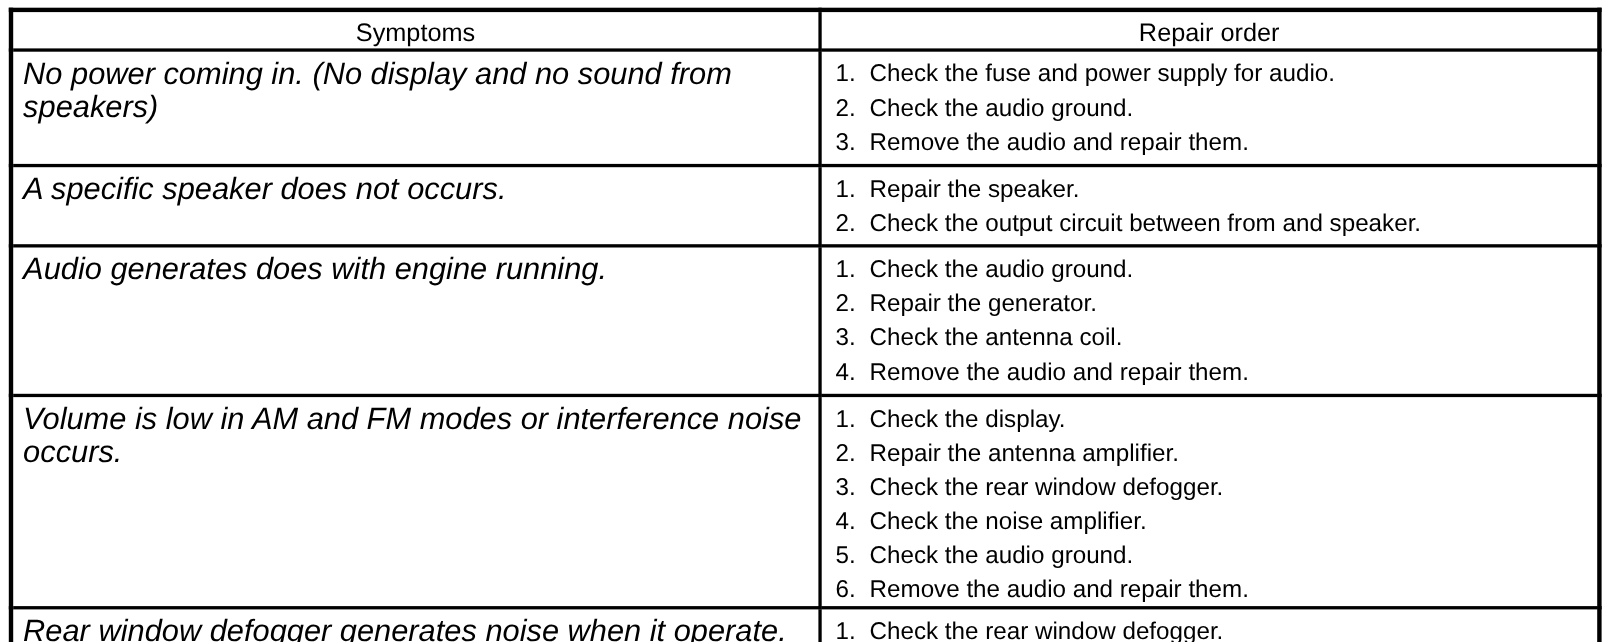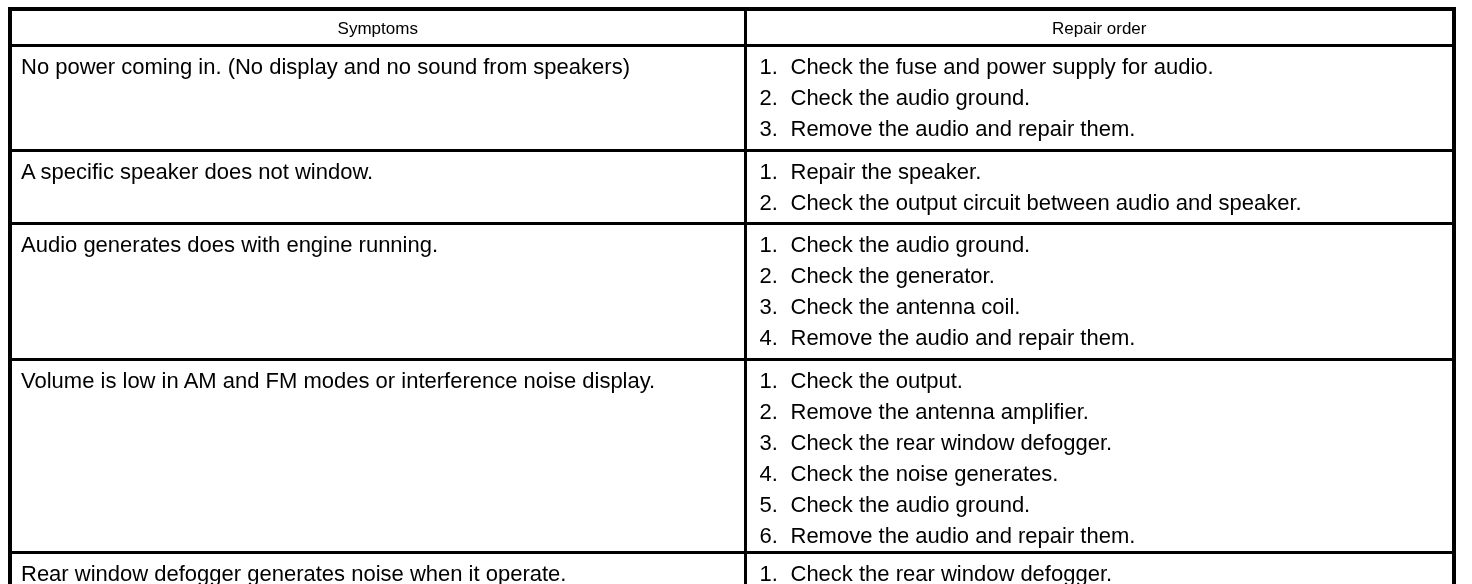--- a/index.html
+++ b/index.html
@@ -30,7 +30,7 @@
   th.col-symptoms { width: 731px; }
   th.col-repair   { width: 705px; margin-left: 46px; }
   table.diag th {
-    font-size: 17px;
+    font-size: 23px;
     font-weight: 400;
     text-align: center;
     height: 30px;

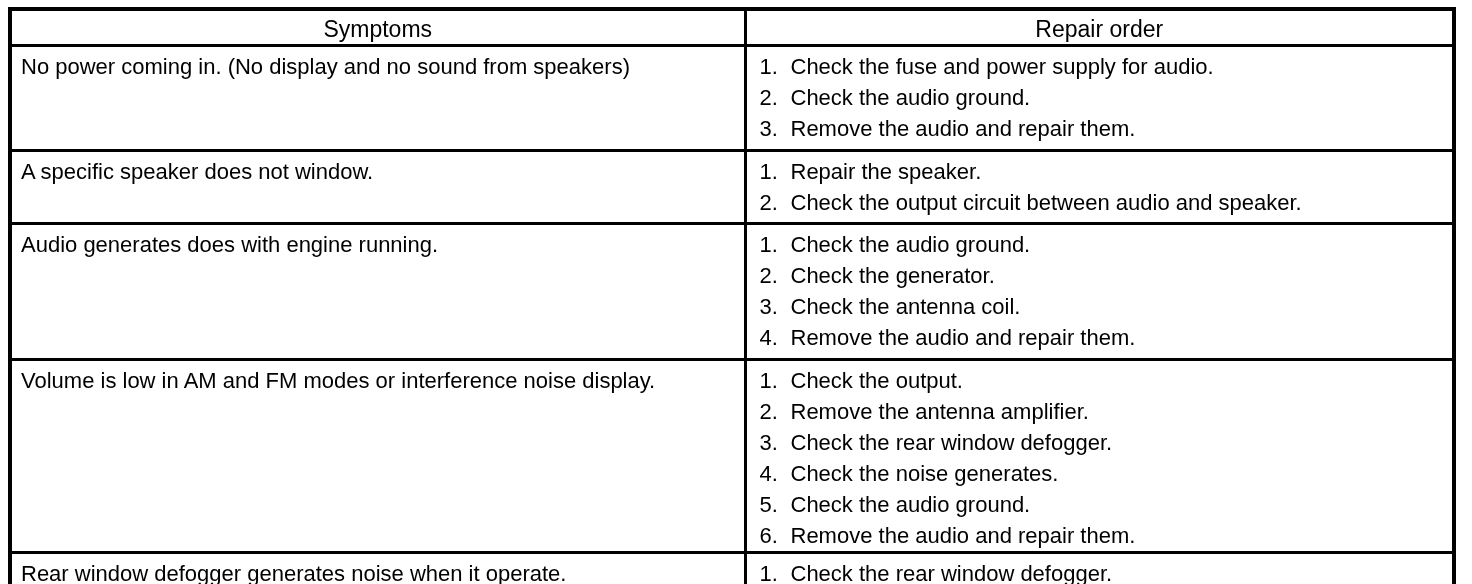--- a/index.html
+++ b/index.html
@@ -38,9 +38,10 @@
     vertical-align: middle;
   }
   td.symptom-cell {
-    font-size: 22px;
+    font-size: 28px;
     line-height: 30px;
     padding: 5px 6px 0 9px;
+    font-style: italic;
   }
   td.repair-cell {
     font-size: 22px;

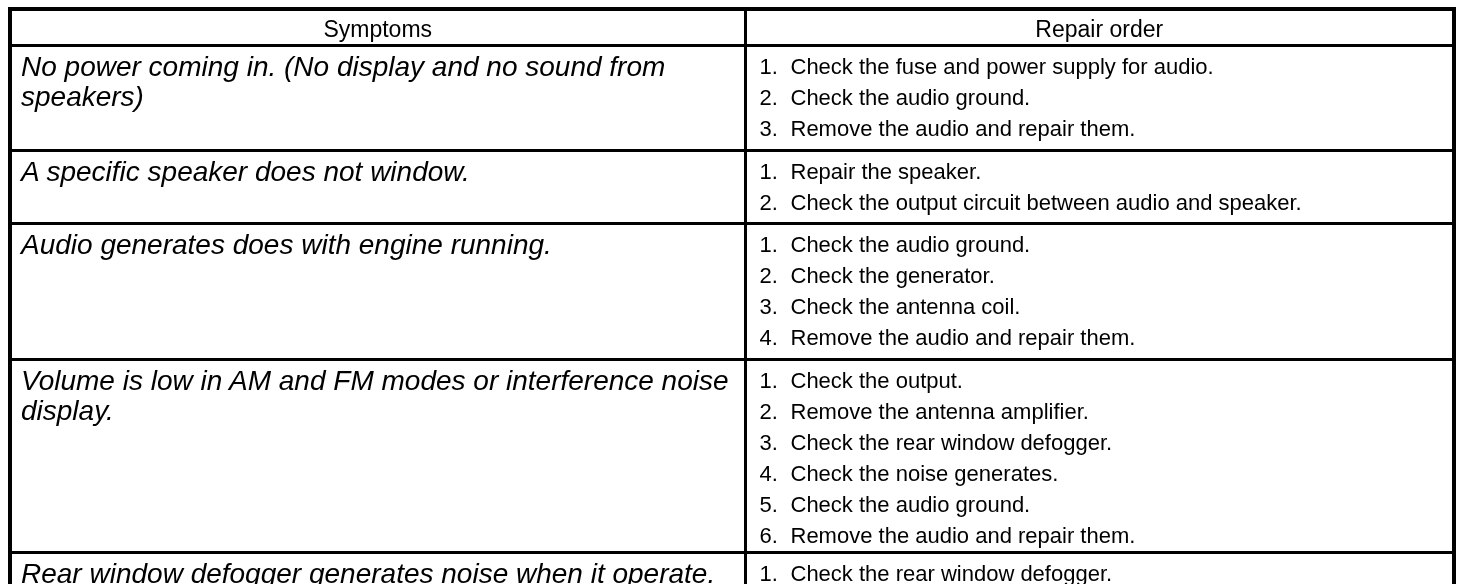--- a/index.html
+++ b/index.html
@@ -94,7 +94,7 @@
     </tr>
 
     <tr class="r2">
-      <td class="symptom-cell">A specific speaker does not window.</td>
+      <td class="symptom-cell">A specific speaker does not occurs.</td>
       <td class="repair-cell">
         <div class="step">
           <span class="num">1.</span>

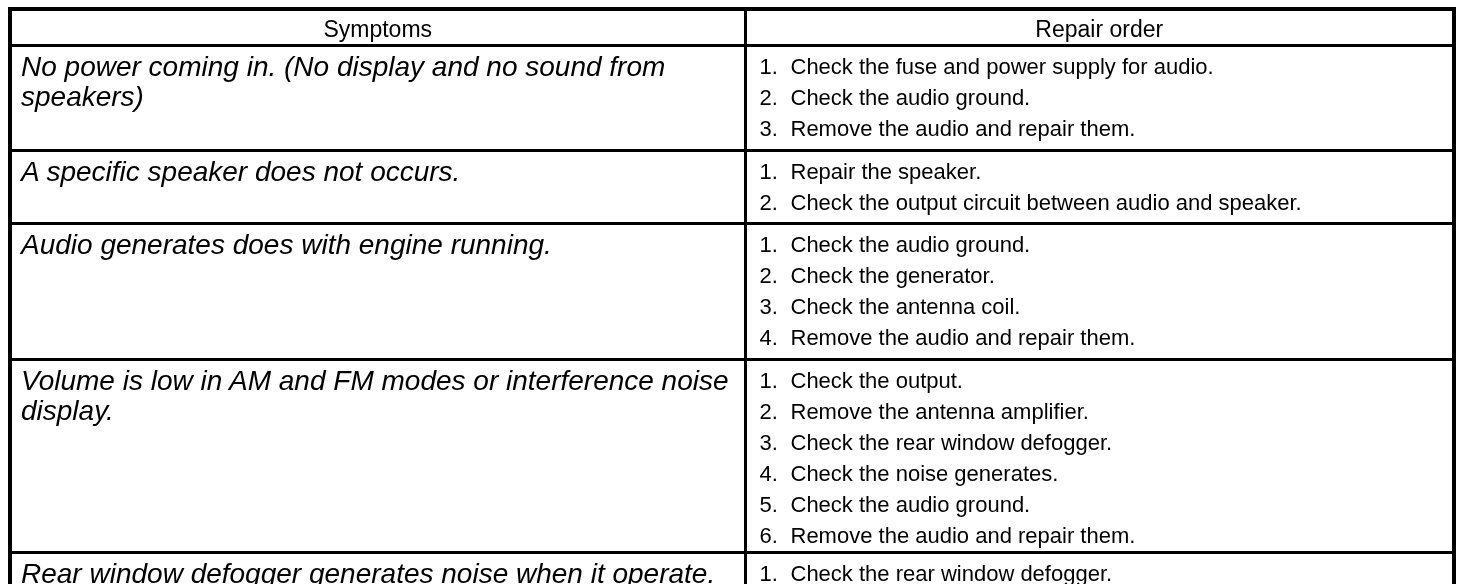--- a/index.html
+++ b/index.html
@@ -102,7 +102,7 @@
         </div>
         <div class="step">
           <span class="num">2.</span>
-          <span class="txt">Check the output circuit between audio and speaker.</span>
+          <span class="txt">Check the output circuit between from and speaker.</span>
         </div>
       </td>
     </tr>

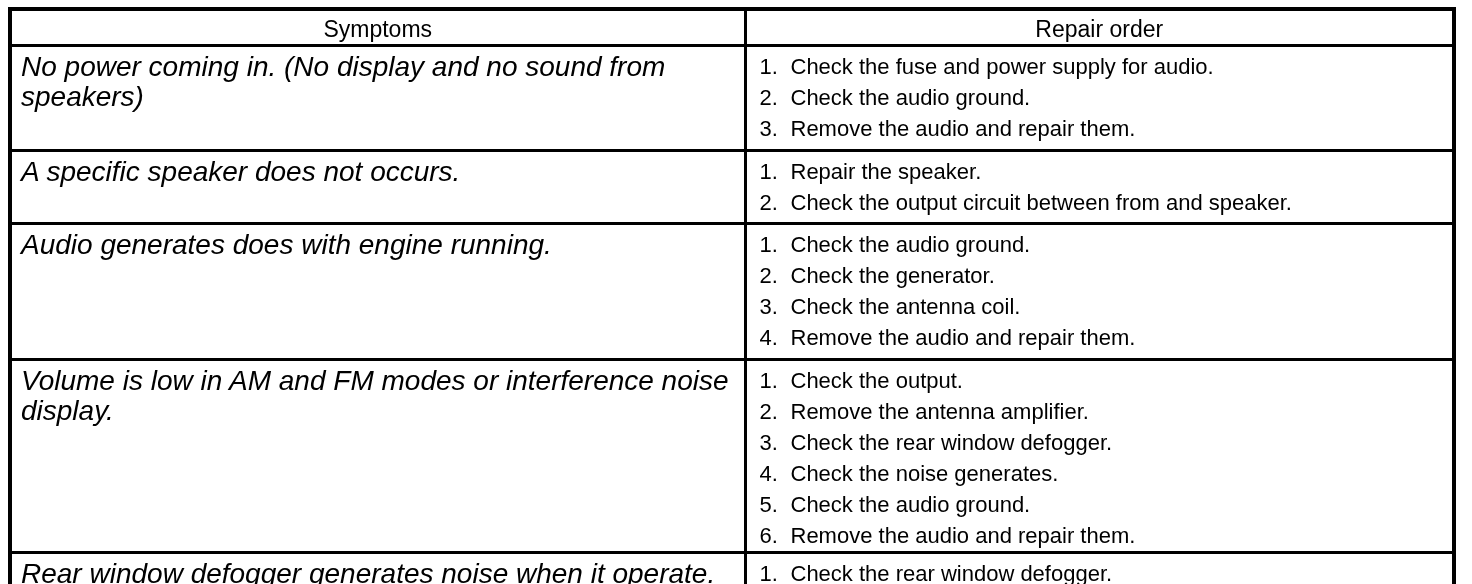--- a/index.html
+++ b/index.html
@@ -116,7 +116,7 @@
         </div>
         <div class="step">
           <span class="num">2.</span>
-          <span class="txt">Check the generator.</span>
+          <span class="txt">Repair the generator.</span>
         </div>
         <div class="step">
           <span class="num">3.</span>

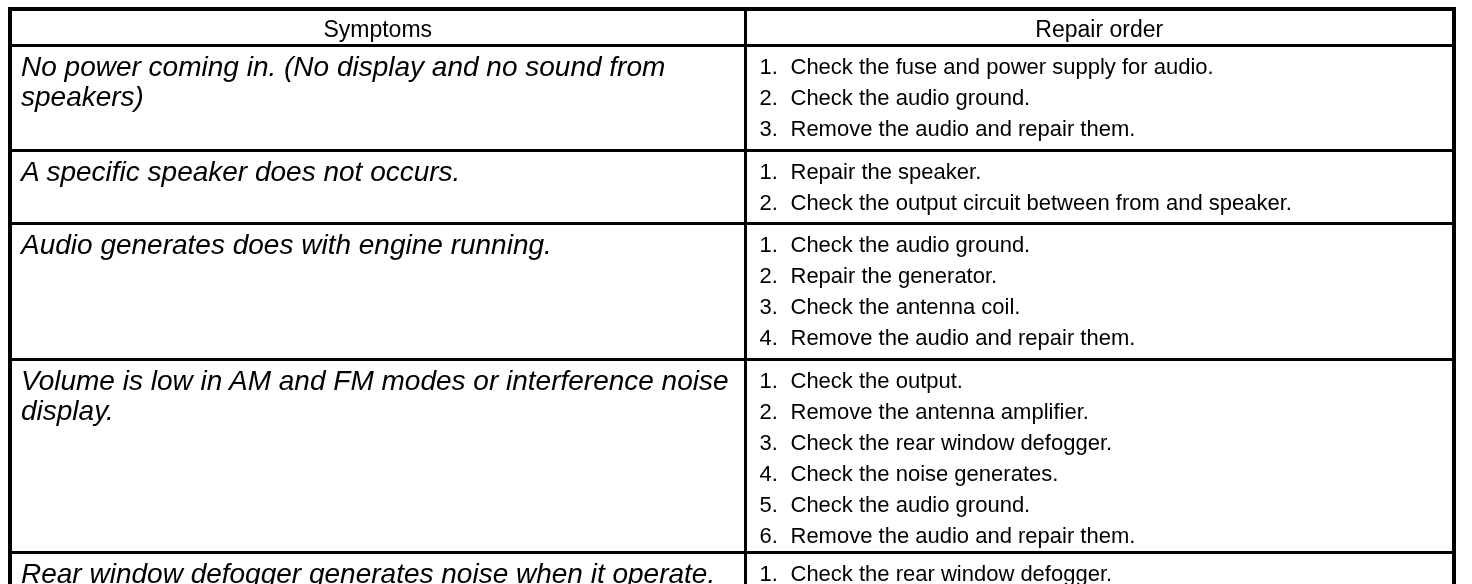--- a/index.html
+++ b/index.html
@@ -130,7 +130,7 @@
     </tr>
 
     <tr class="r4">
-      <td class="symptom-cell">Volume is low in AM and FM modes or interference noise display.</td>
+      <td class="symptom-cell">Volume is low in AM and FM modes or interference noise occurs.</td>
       <td class="repair-cell">
         <div class="step">
           <span class="num">1.</span>

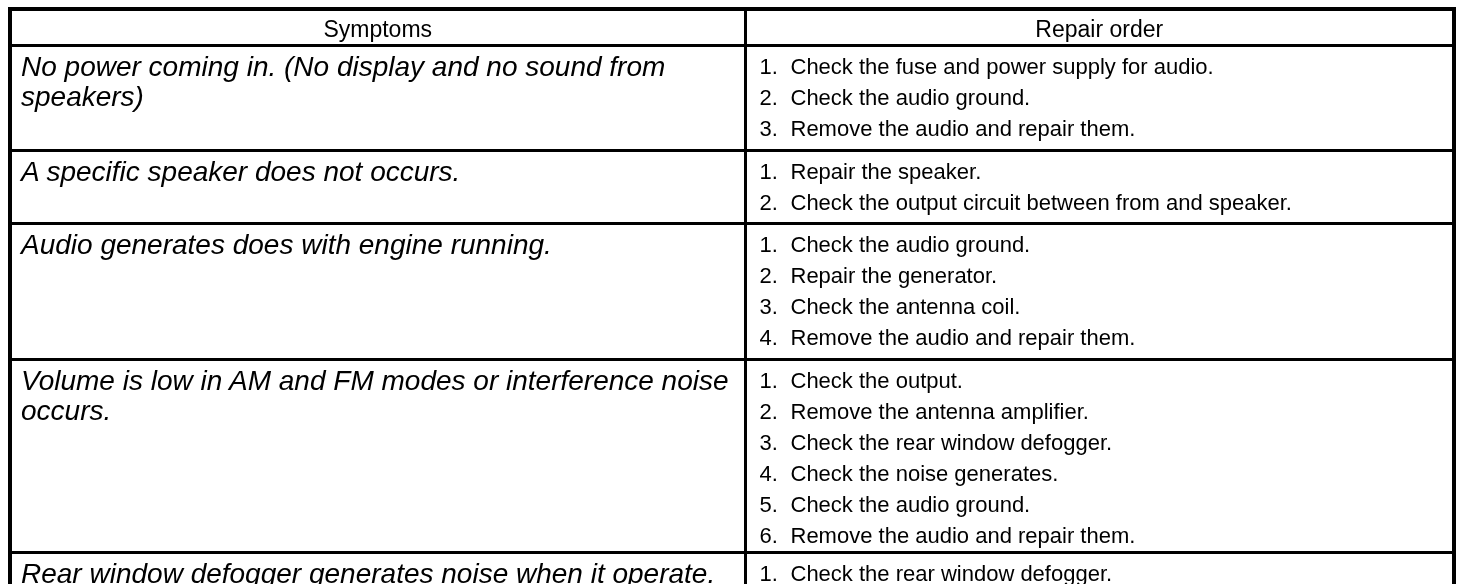--- a/index.html
+++ b/index.html
@@ -134,7 +134,7 @@
       <td class="repair-cell">
         <div class="step">
           <span class="num">1.</span>
-          <span class="txt">Check the output.</span>
+          <span class="txt">Check the display.</span>
         </div>
         <div class="step">
           <span class="num">2.</span>

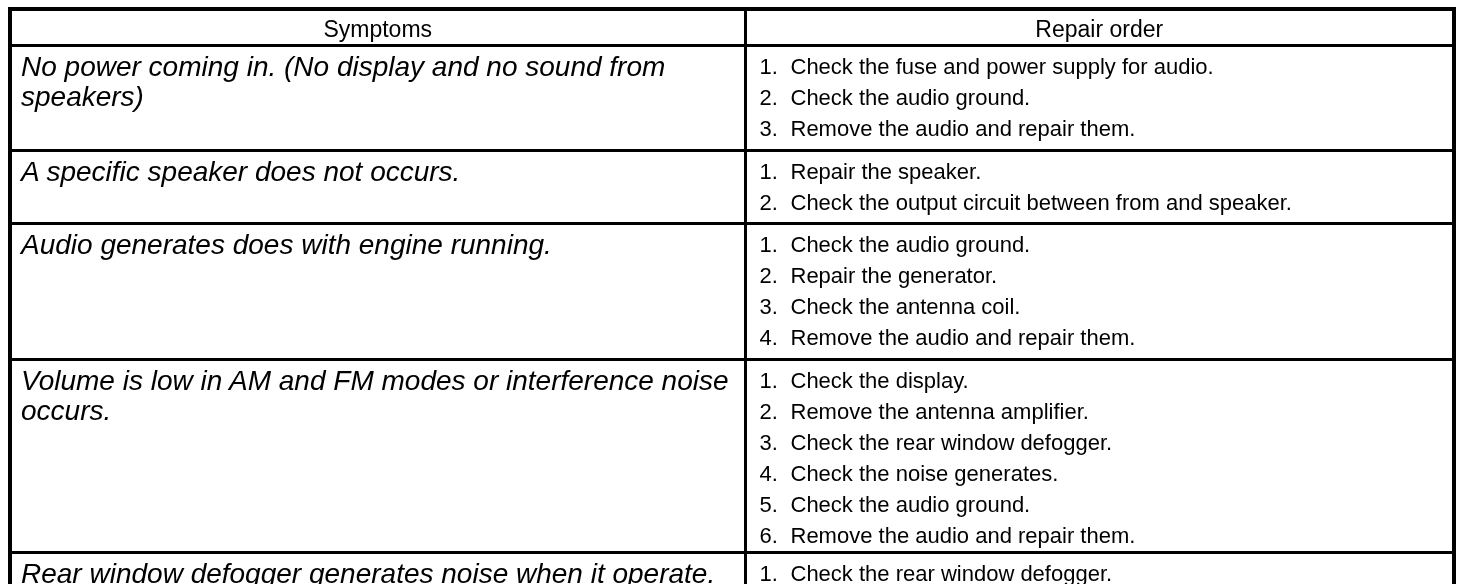--- a/index.html
+++ b/index.html
@@ -138,7 +138,7 @@
         </div>
         <div class="step">
           <span class="num">2.</span>
-          <span class="txt">Remove the antenna amplifier.</span>
+          <span class="txt">Repair the antenna amplifier.</span>
         </div>
         <div class="step">
           <span class="num">3.</span>

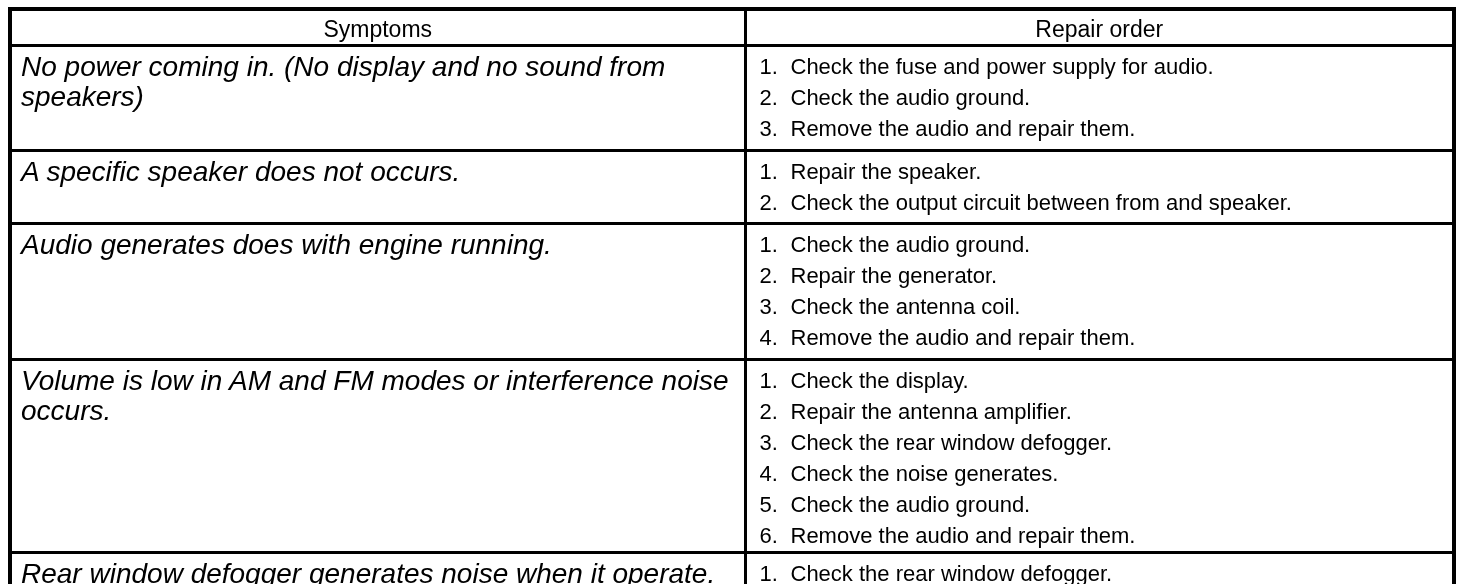--- a/index.html
+++ b/index.html
@@ -146,7 +146,7 @@
         </div>
         <div class="step">
           <span class="num">4.</span>
-          <span class="txt">Check the noise generates.</span>
+          <span class="txt">Check the noise amplifier.</span>
         </div>
         <div class="step">
           <span class="num">5.</span>

